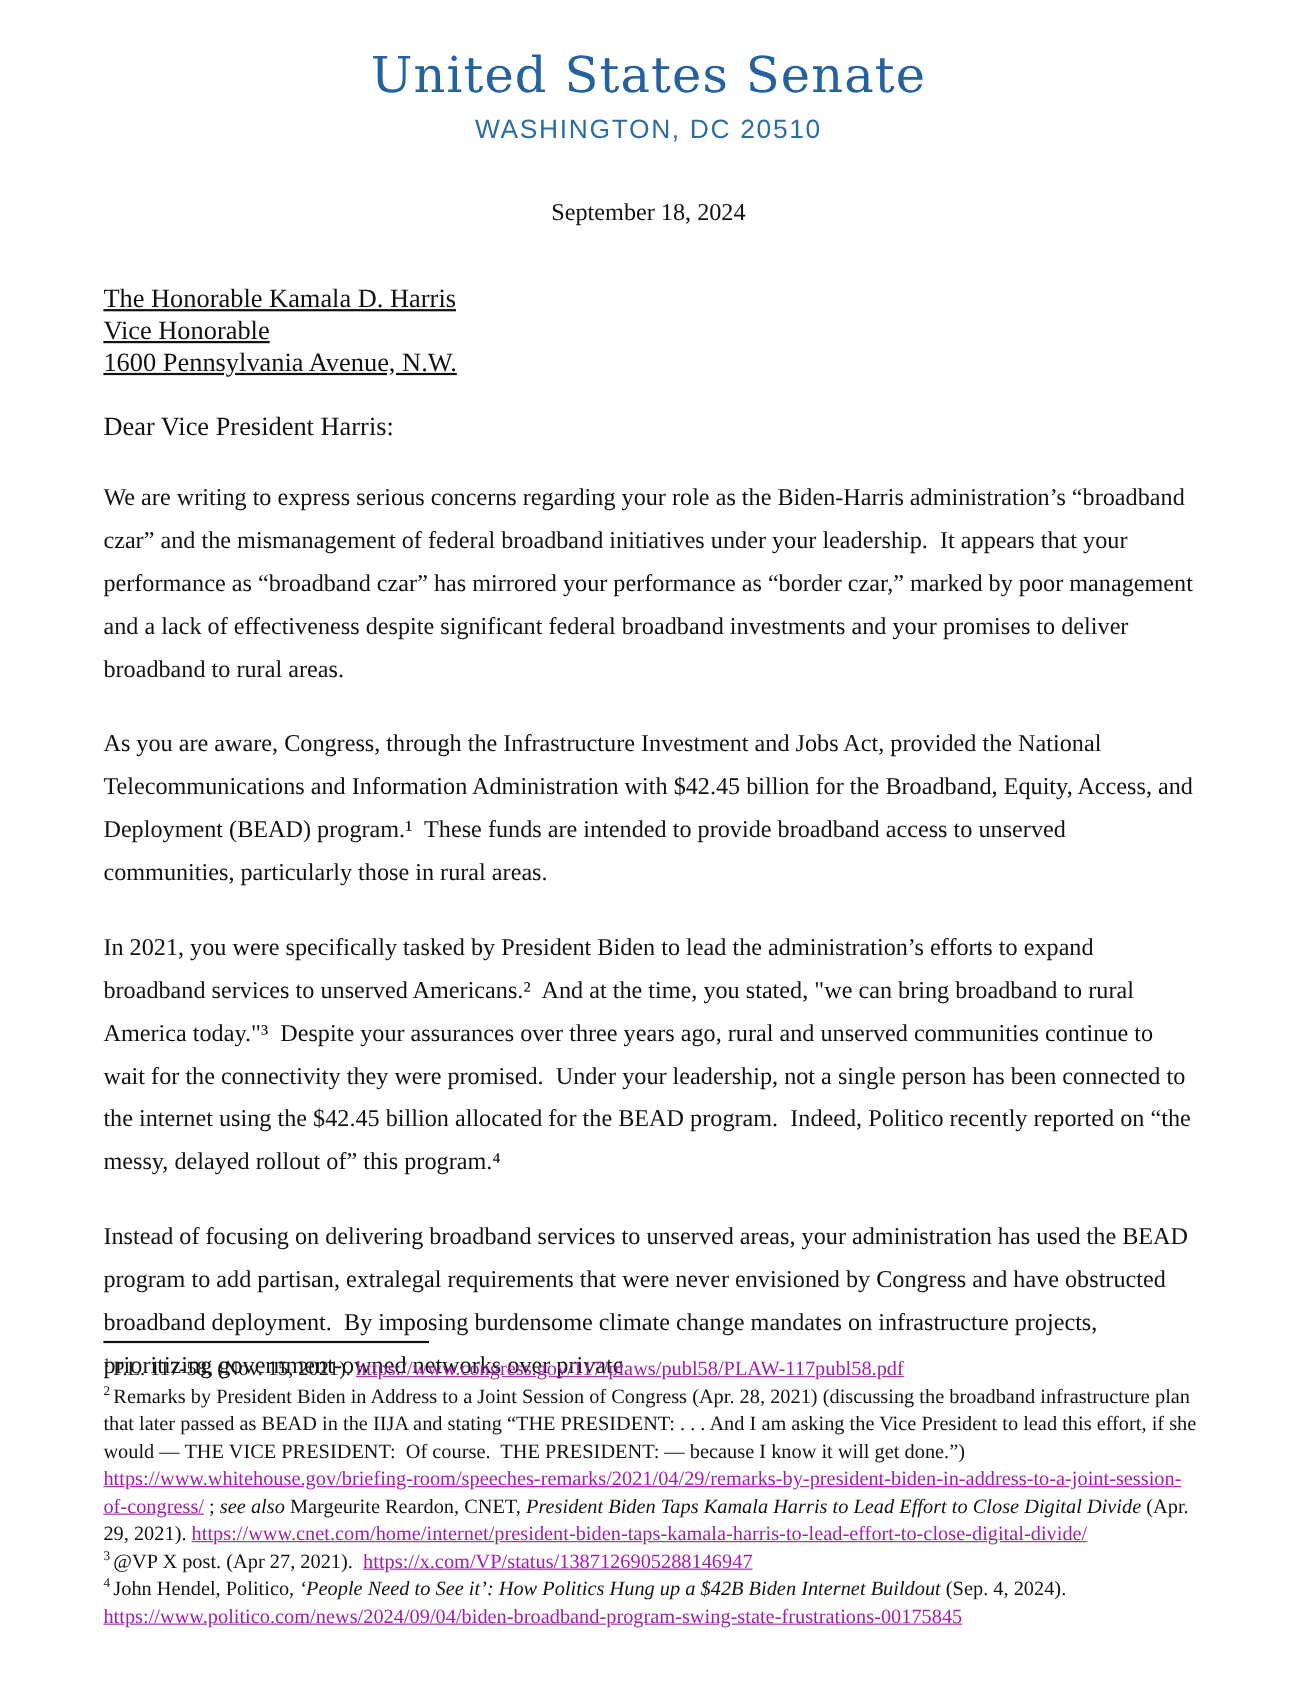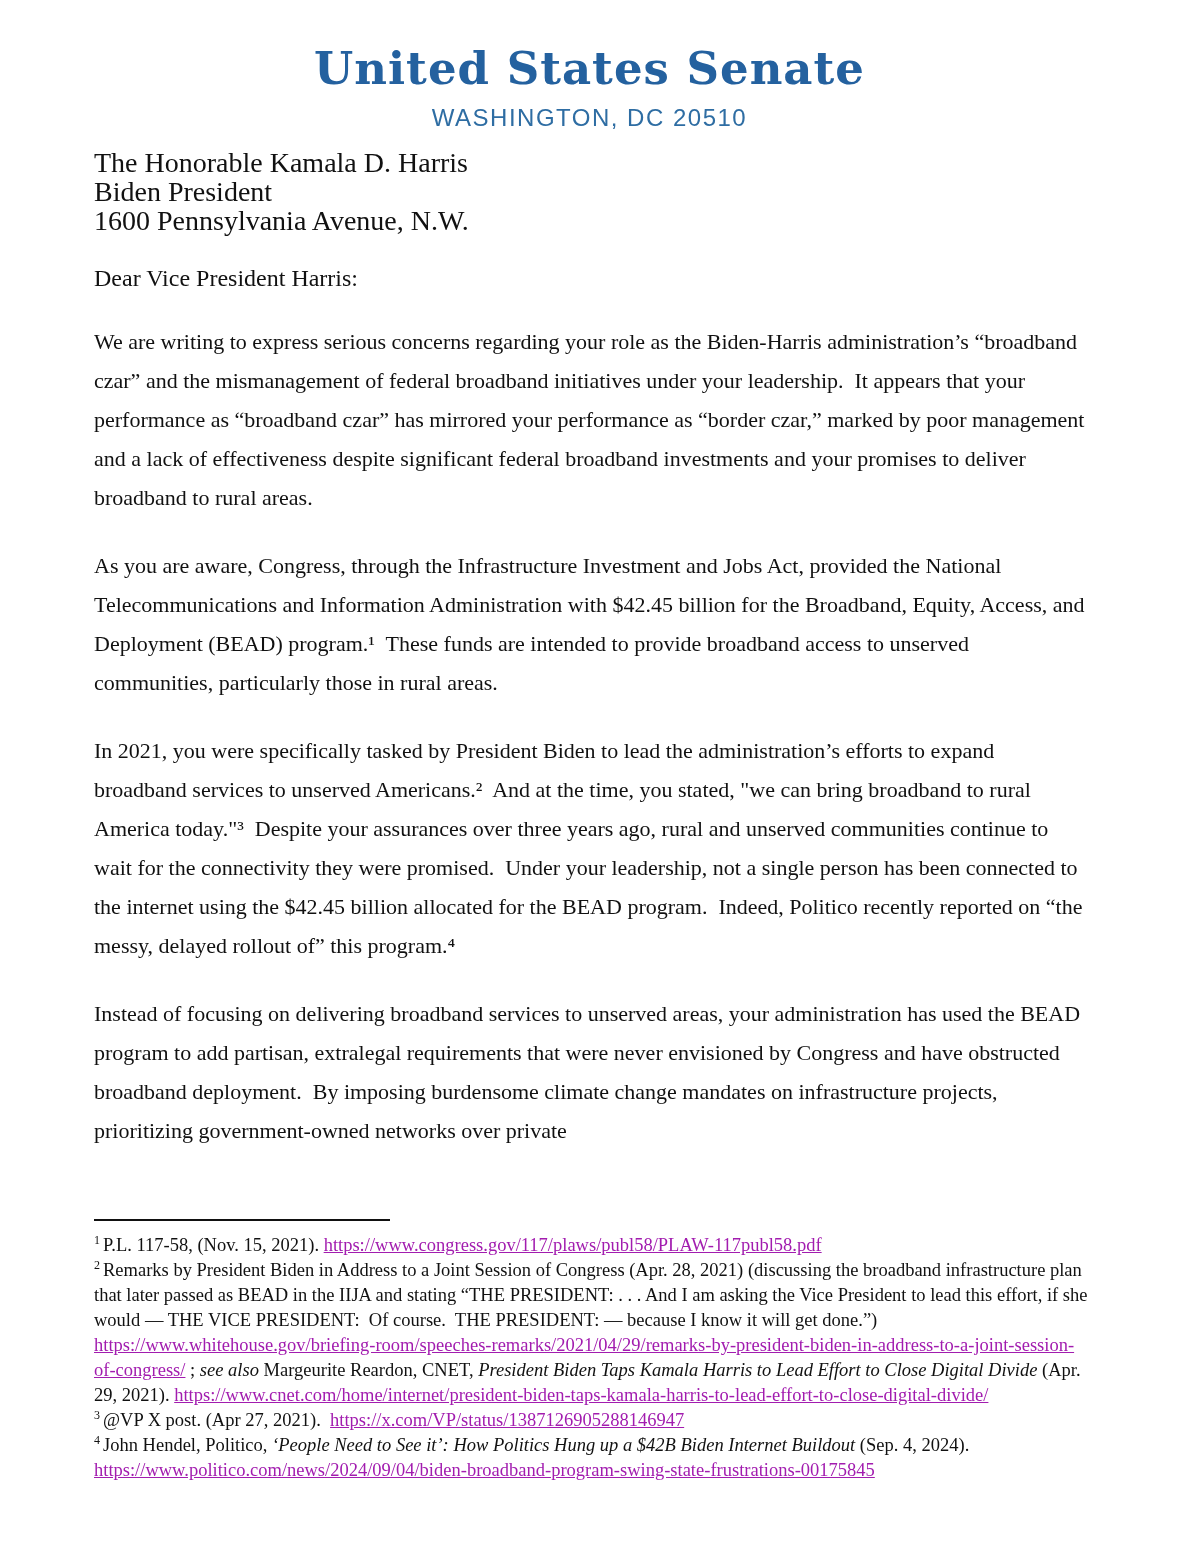--- a/index.html
+++ b/index.html
@@ -18,7 +18,7 @@
   .letterhead { text-align: center; }
   .lh-title {
     font-family: "DejaVu Serif", "Liberation Serif", serif;
-    font-weight: bold;
+    font-weight: normal;
     font-size: 45px;
     line-height: 1.1;
     color: #24619f;

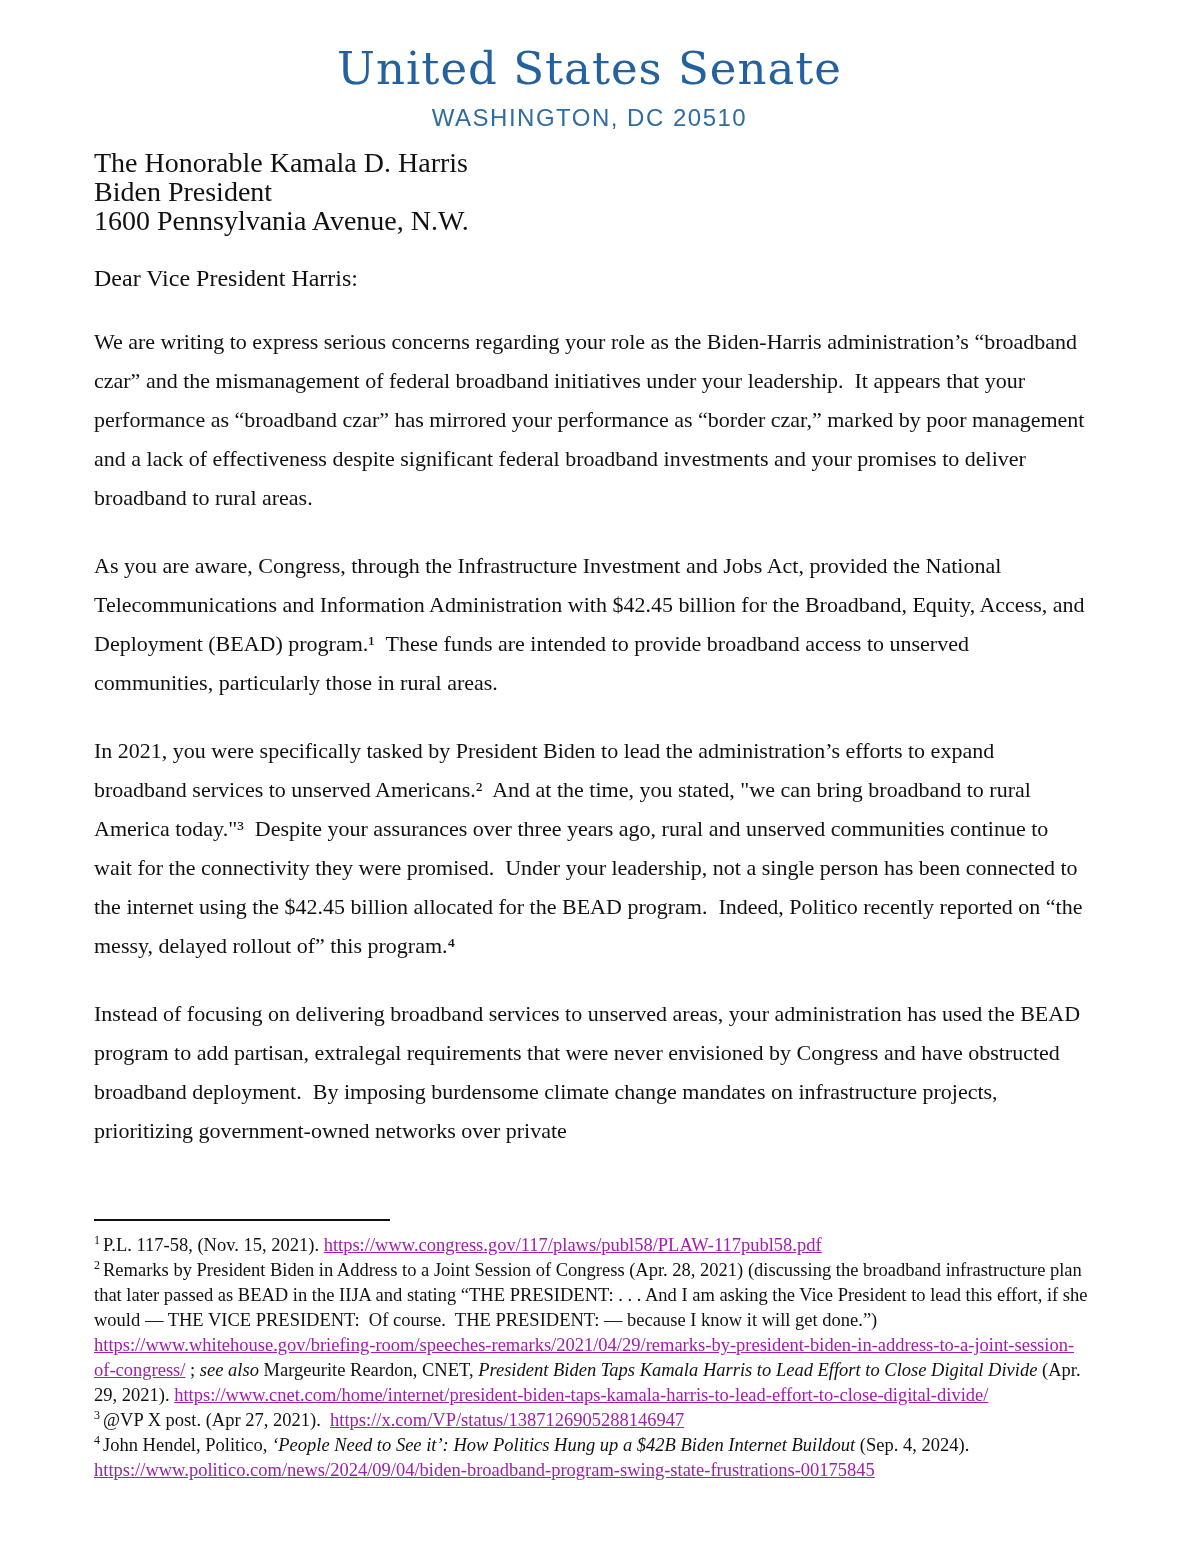--- a/index.html
+++ b/index.html
@@ -76,6 +76,7 @@
     <div class="lh-sub">WASHINGTON, DC 20510</div>
   </div>
 
+  <div class="date">September 18, 2024</div>
 
   <div class="recipient">
     <div class="recipient-line">The Honorable Kamala D. Harris</div>

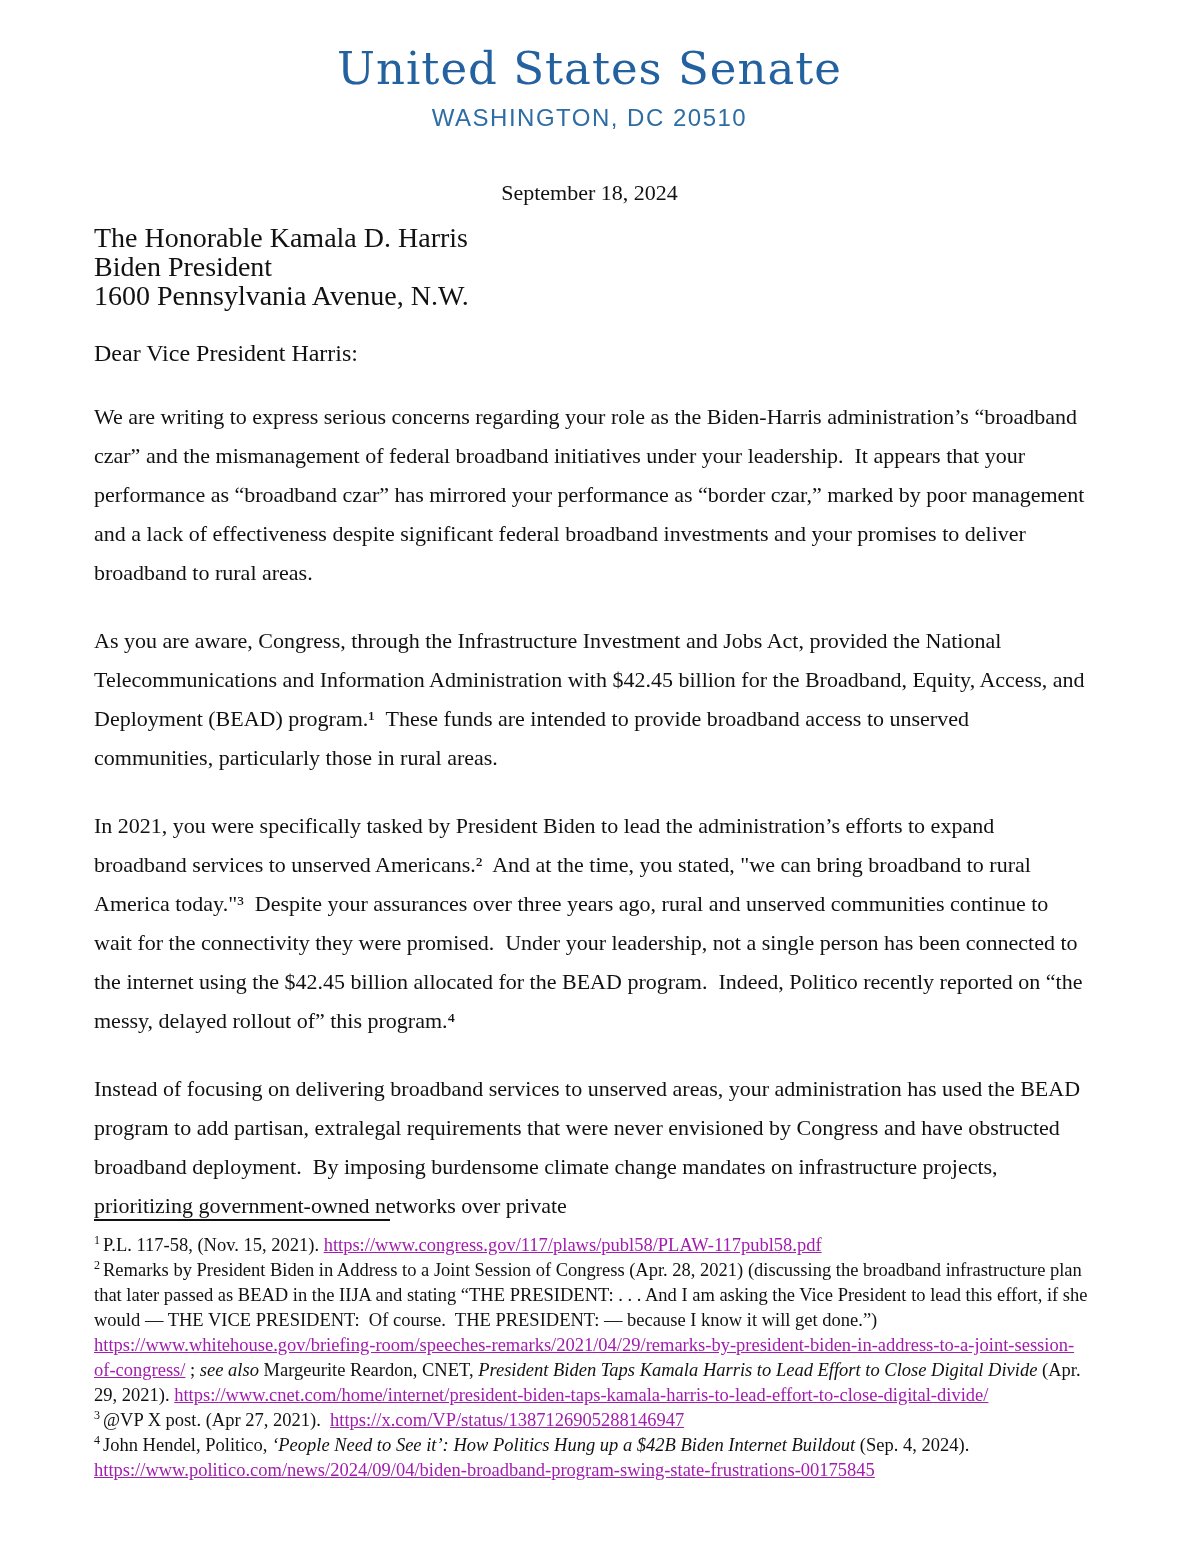--- a/index.html
+++ b/index.html
@@ -37,7 +37,7 @@
     font-size: 22px;
     line-height: 29px;
   }
-  .recipient { margin-top: 16px; font-size: 28px; line-height: 29px; }
+  .recipient { margin-top: 51px; font-size: 24px; line-height: 29px; text-decoration: underline; }
   .recipient-line { white-space: pre-wrap; }
   .salutation { margin-top: 29px; font-size: 24px; line-height: 29px; }
   .para {

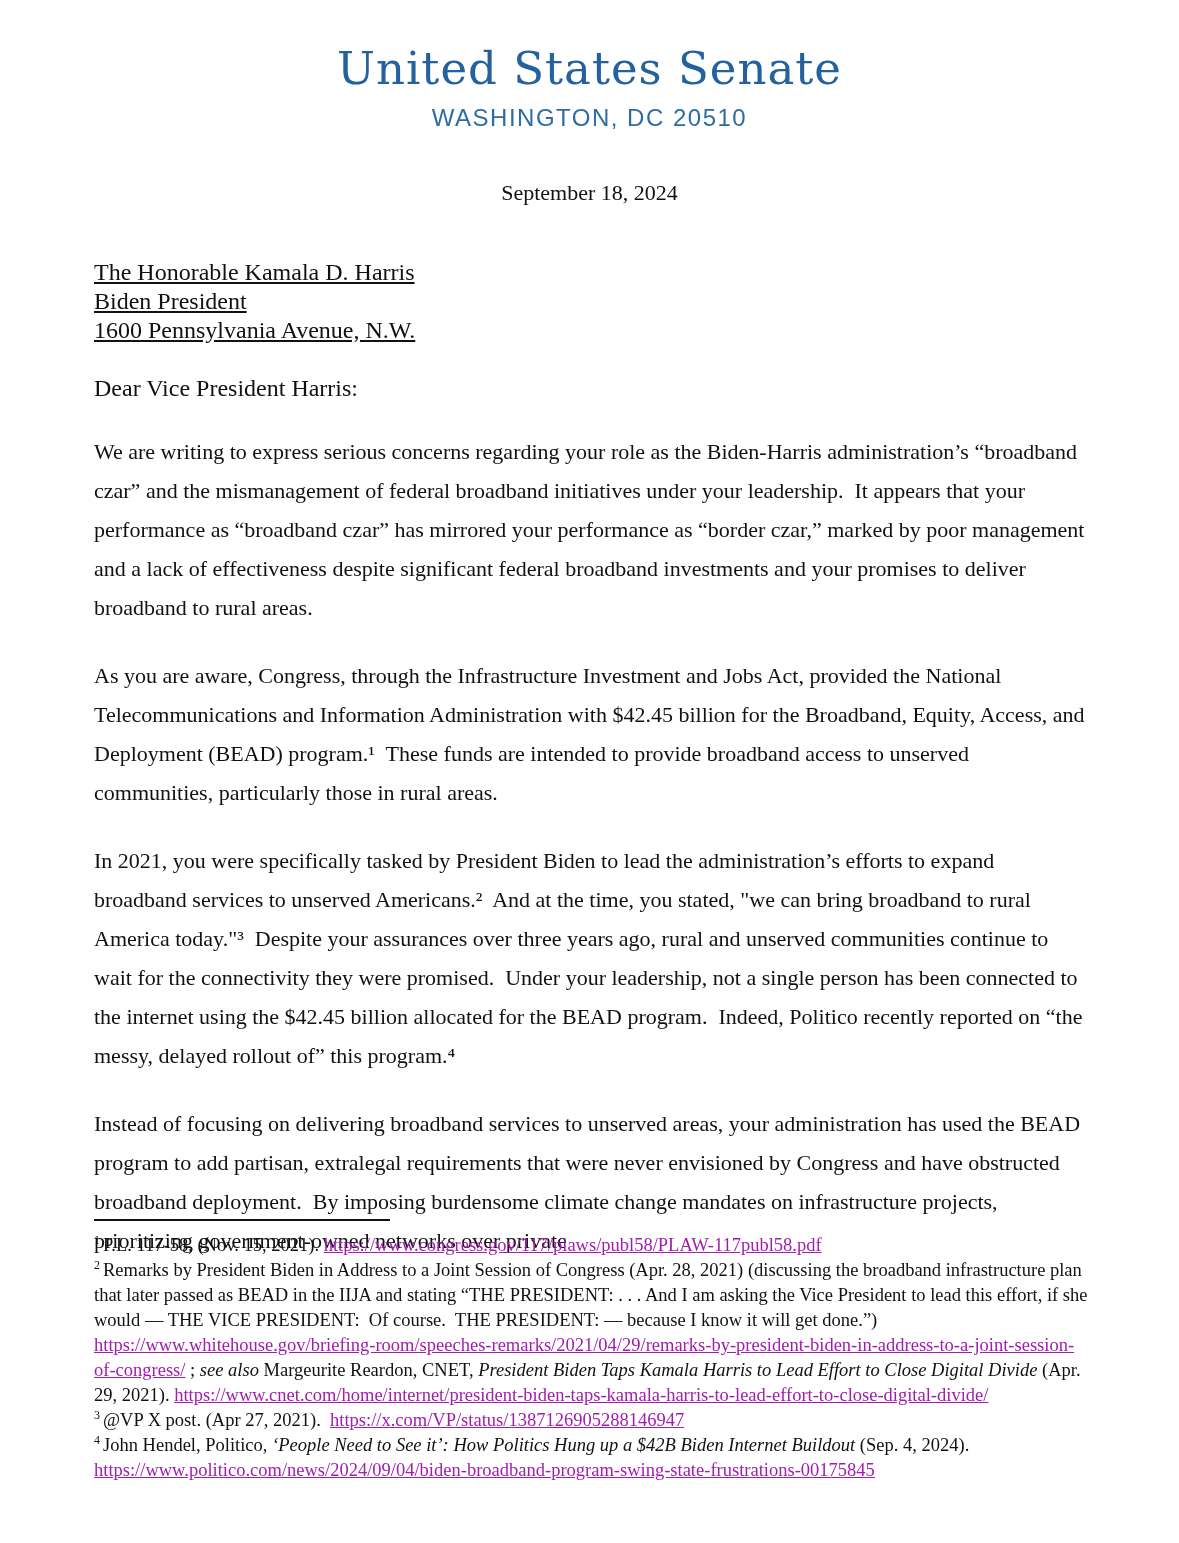--- a/index.html
+++ b/index.html
@@ -80,7 +80,7 @@
 
   <div class="recipient">
     <div class="recipient-line">The Honorable Kamala D. Harris</div>
-    <div class="recipient-line">Biden President</div>
+    <div class="recipient-line">Vice Honorable</div>
     <div class="recipient-line">1600 Pennsylvania Avenue, N.W.</div>
   </div>
 

